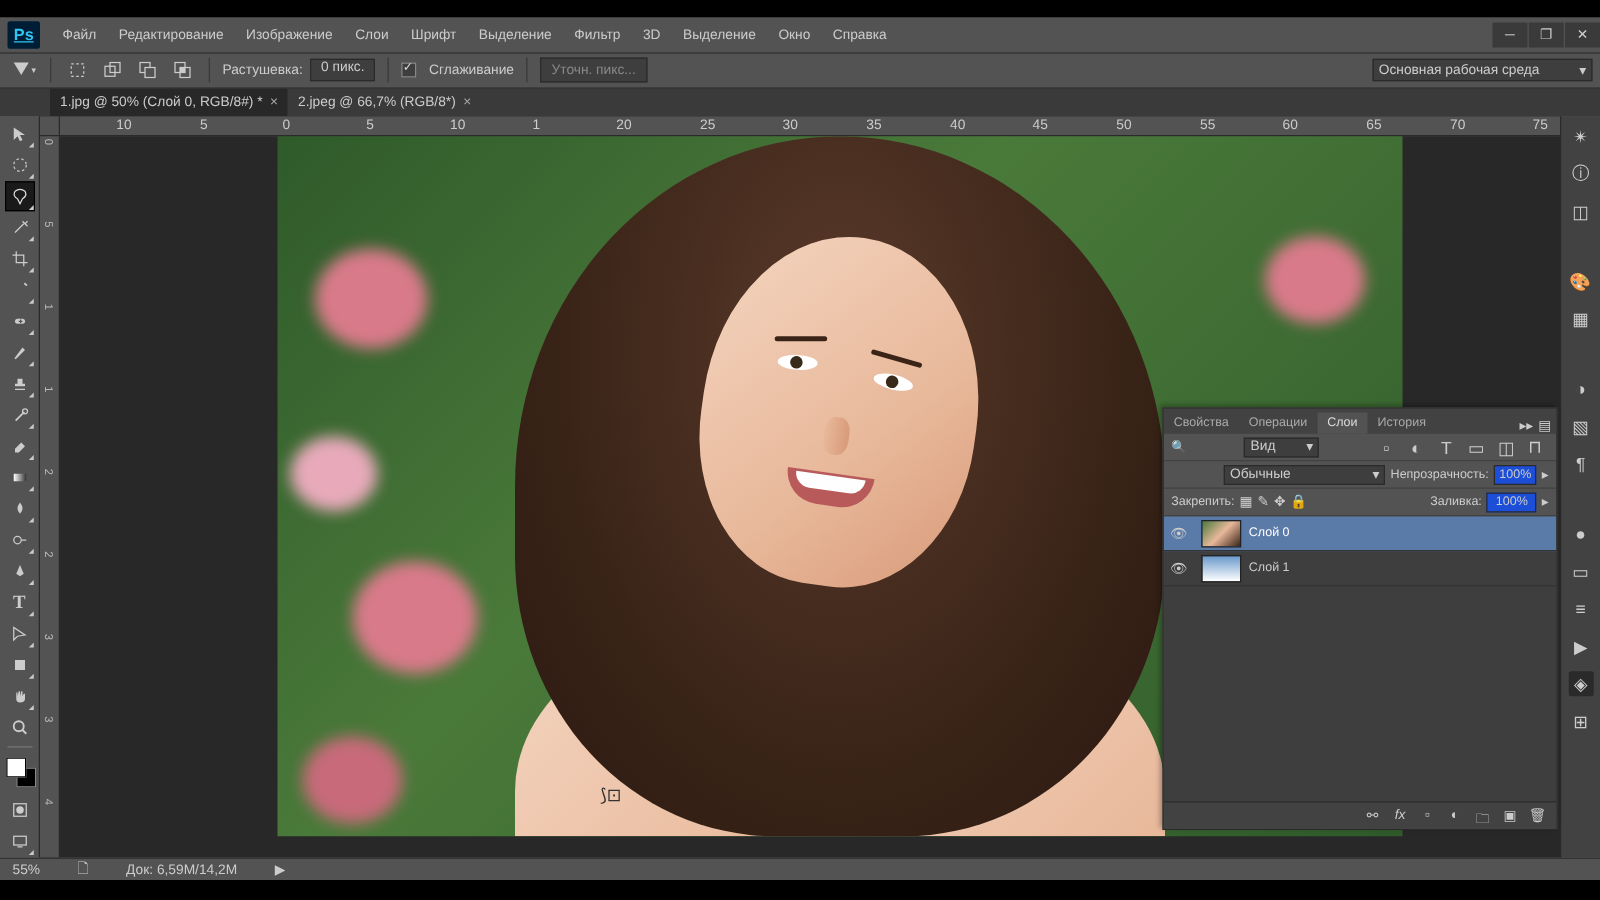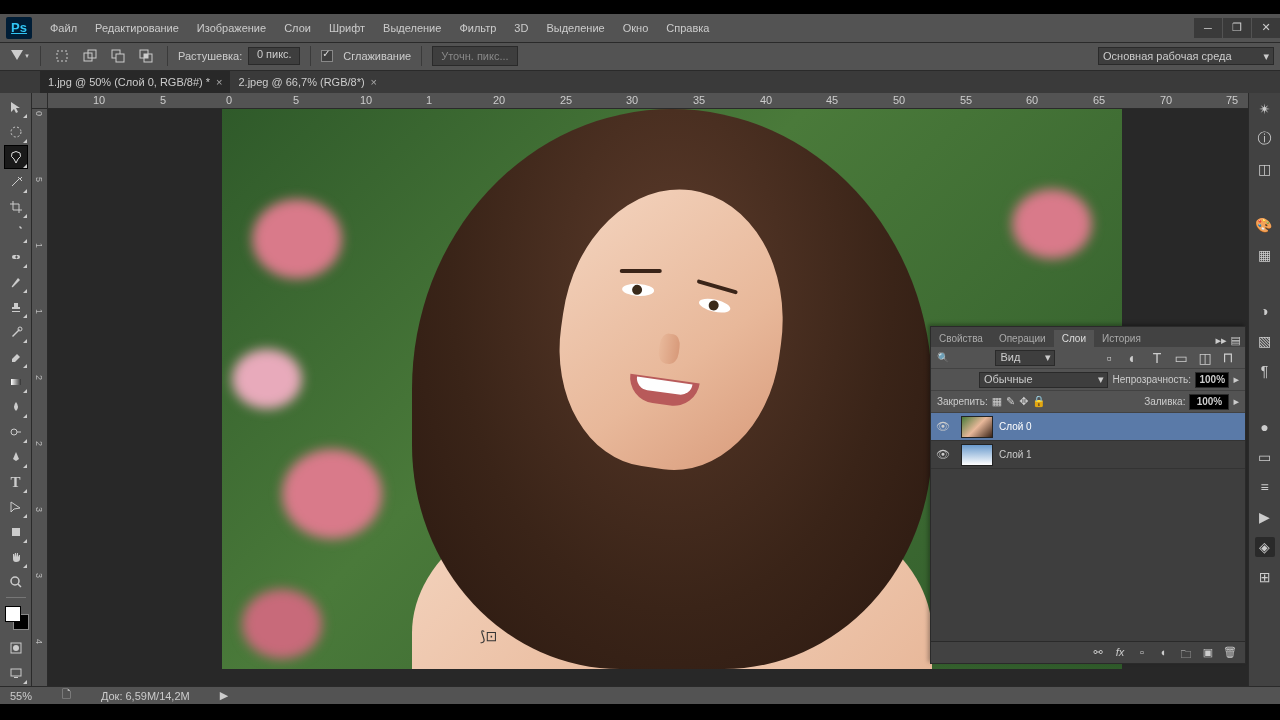--- a/index.html
+++ b/index.html
@@ -67,7 +67,7 @@
 .panel-row { height:22px; display:flex; align-items:center; padding:0 6px; gap:4px; border-bottom:1px solid #424242; }
 .panel-row .dd { height:16px; background:#3e3e3e; border:1px solid #2a2a2a; padding:0 4px; display:flex; align-items:flex-start; justify-content:space-between; font-size:10px;margin-left:42px; }
 .panel-row .lbl { font-size:10px; }
-.panel-row .val { width:40px; height:16px; background:#000000; border:1px solid #2a2a2a; text-align:center; font-size:10px; line-height:14px;font-weight:bold; }
+.panel-row .val { width:40px; height:16px; background:#1d4ed8; border:1px solid #2a2a2a; text-align:center; font-size:10px; line-height:14px; }
 .layer-list { flex:1; background:#3e3e3e; overflow:auto; }
 .layer { height:28px; display:flex; align-items:center; border-bottom:1px solid #333; }
 .layer.sel { background:#5a7aa8; }

